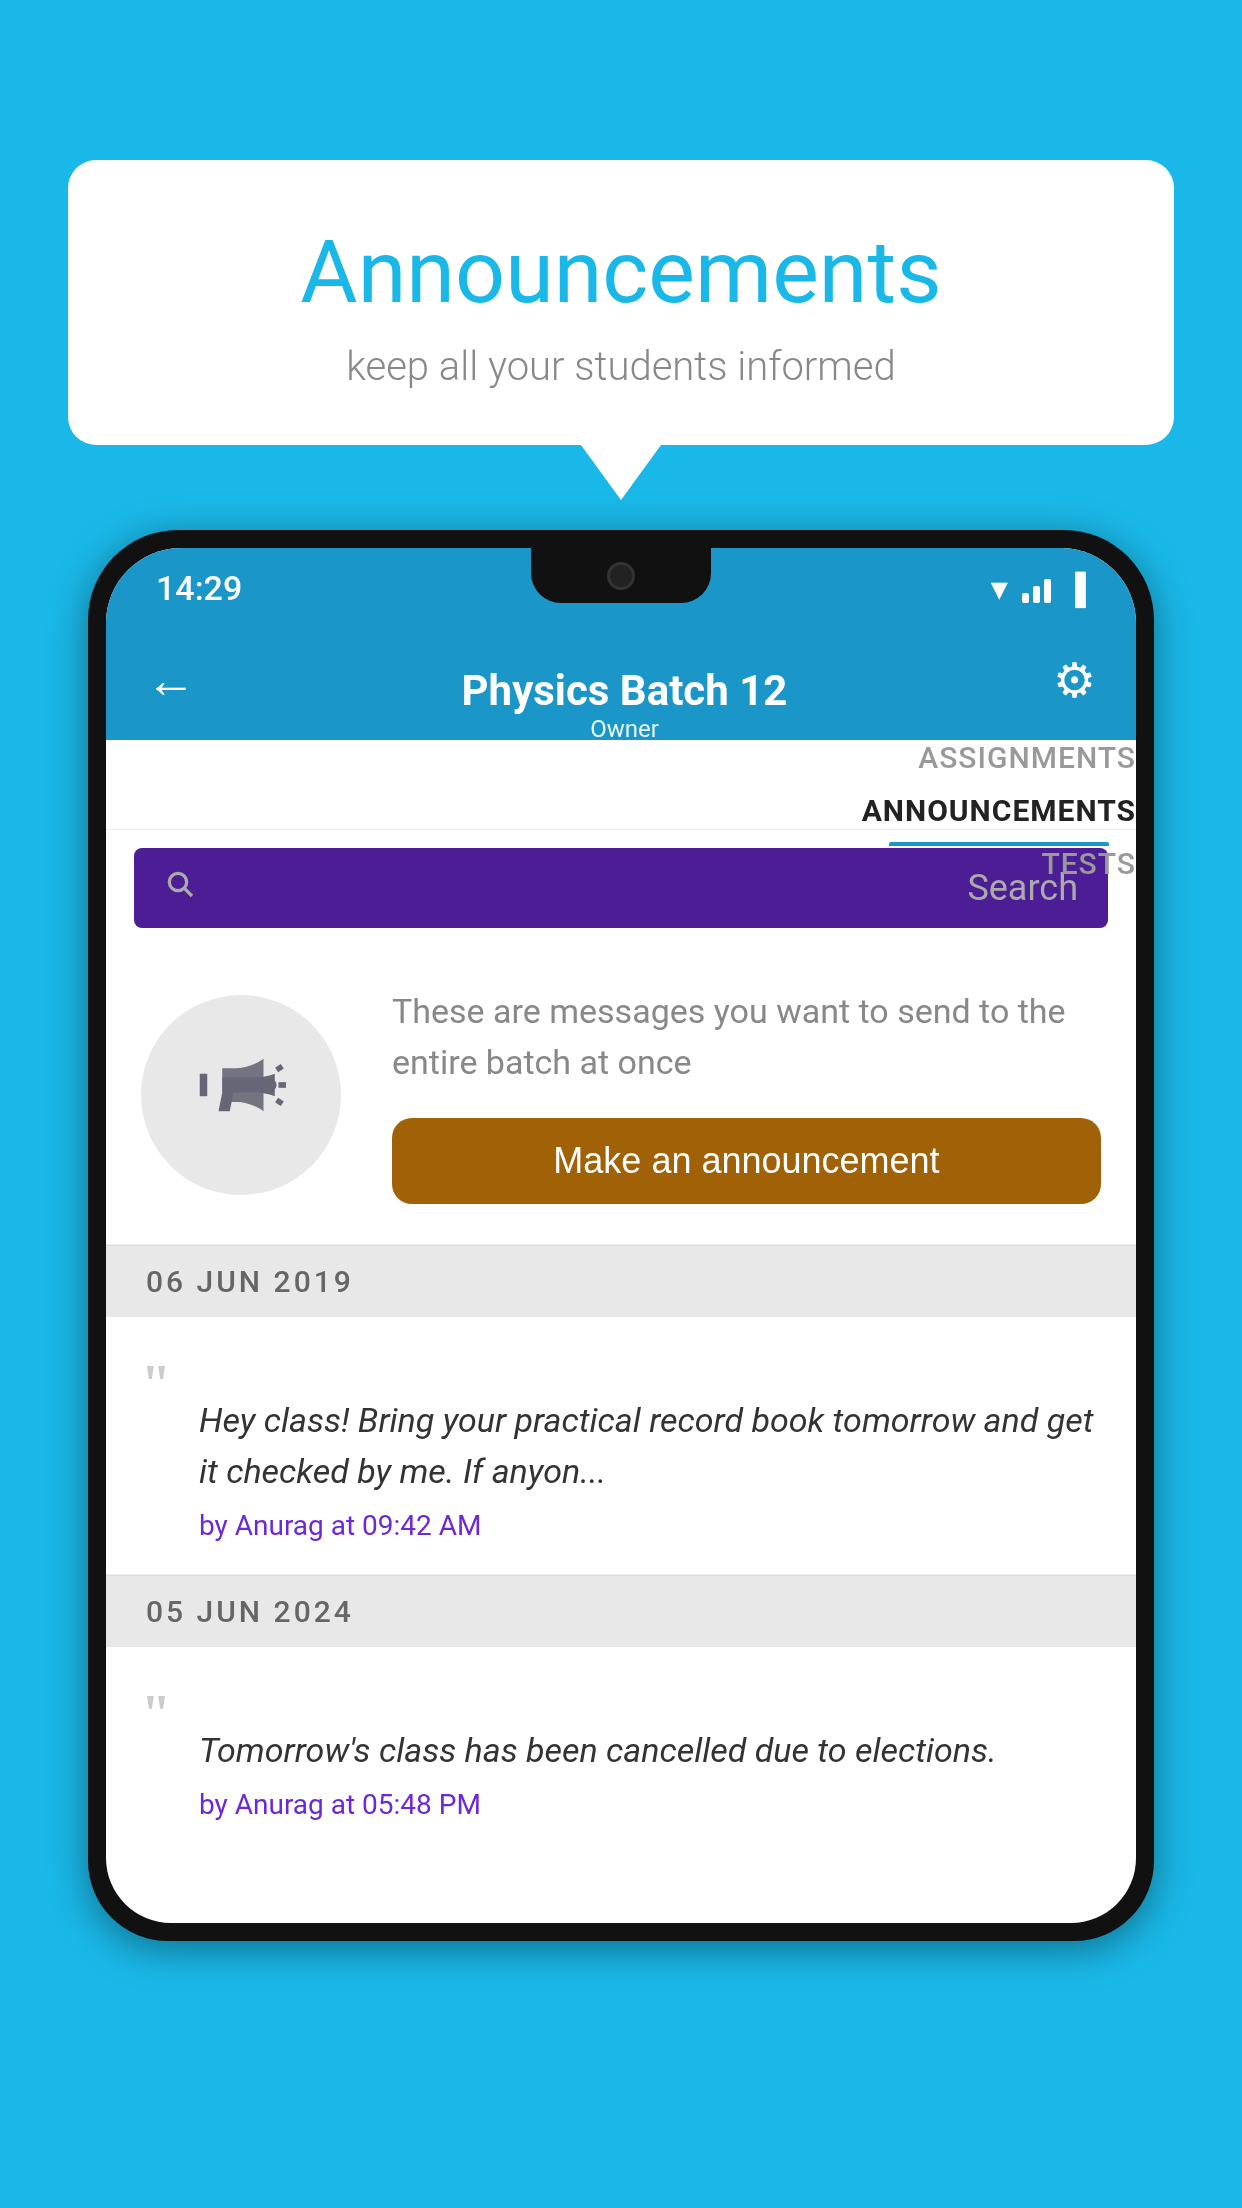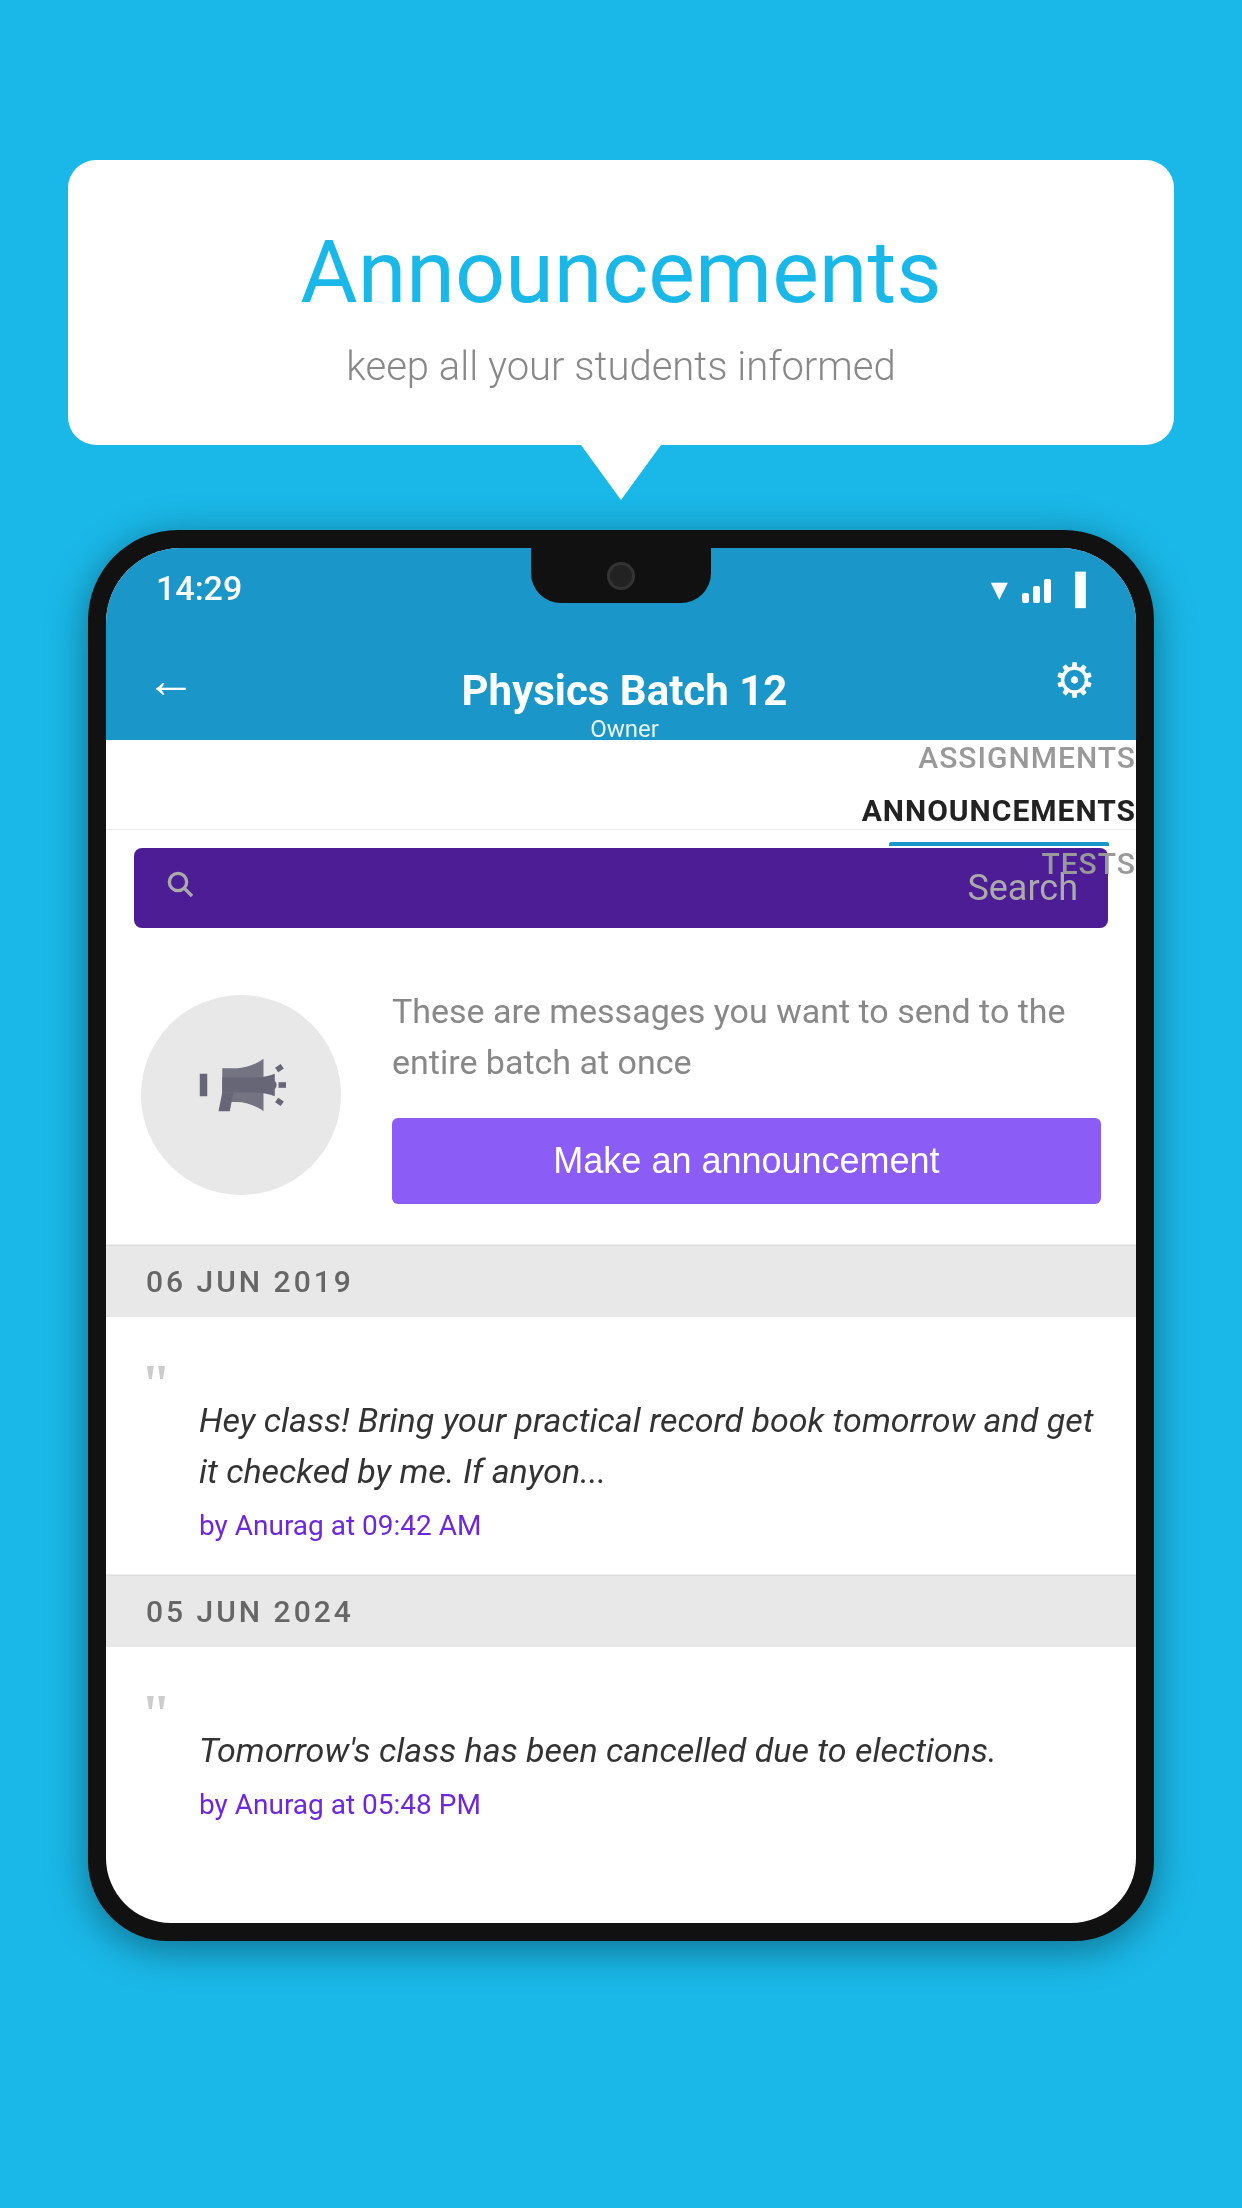--- a/index.html
+++ b/index.html
@@ -295,10 +295,10 @@
     }
 
     .make-announcement-btn {
-      background: #8b5cf6;
+      background: #a16207;
       color: white;
       border: none;
-      border-radius: 6px;
+      border-radius: 20px;
       padding: 22px 40px;
       font-size: 36px;
       font-weight: 500;

